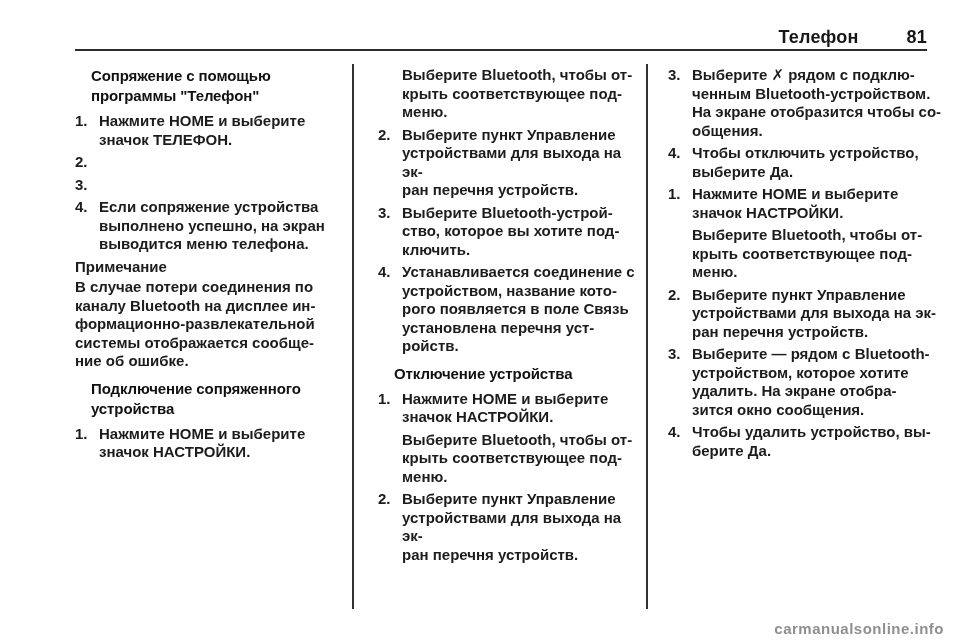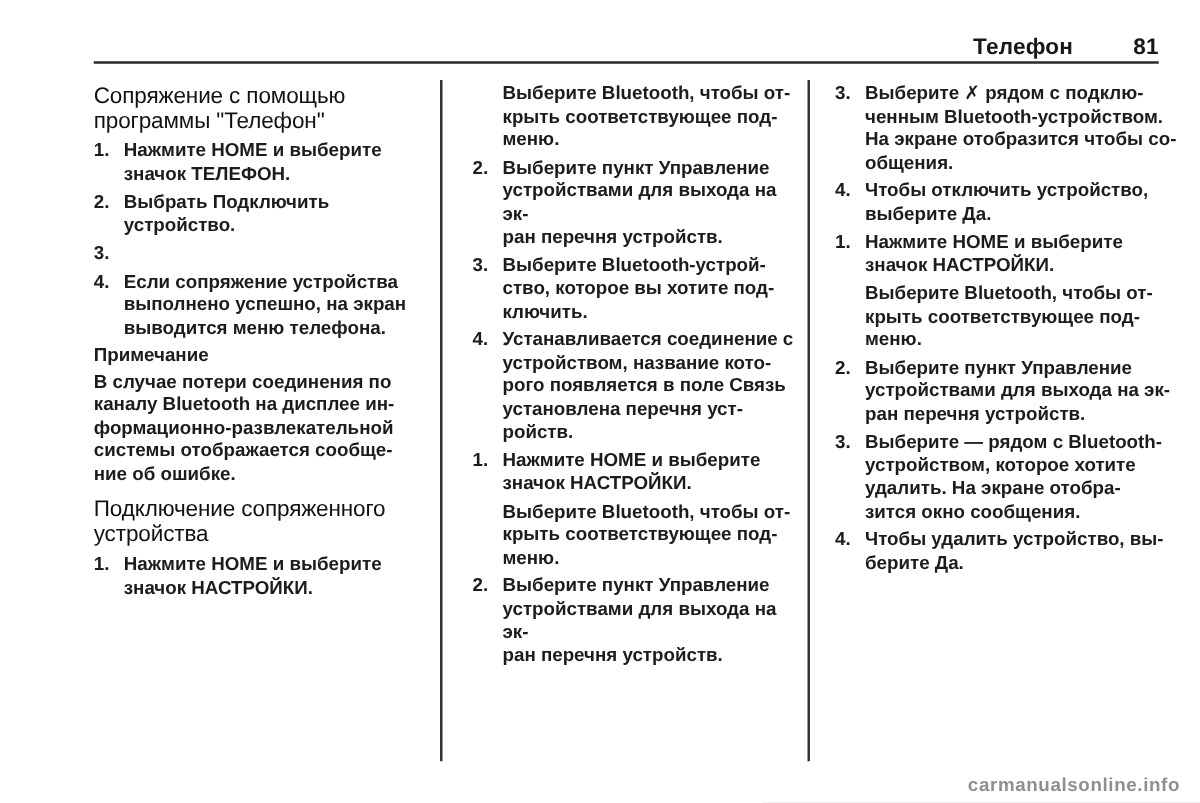--- a/index.html
+++ b/index.html
@@ -21,8 +21,8 @@
   .col2{left:378px;width:262px;}
   .col3{left:668px;width:277px;}
   .heading{
-    font-size:18px;line-height:20px;font-weight:400;color:#111;
-    margin:0 0 6px 0;white-space:pre-line;letter-spacing:-.1px;
+    font-size:15px;line-height:20px;font-weight:700;color:#111;
+    margin:0 0 6px 16px;white-space:pre-line;letter-spacing:-.1px;
   }
   .heading.mt{margin-top:8px;}
   .item{display:flex;margin:0 0 4px 0;}

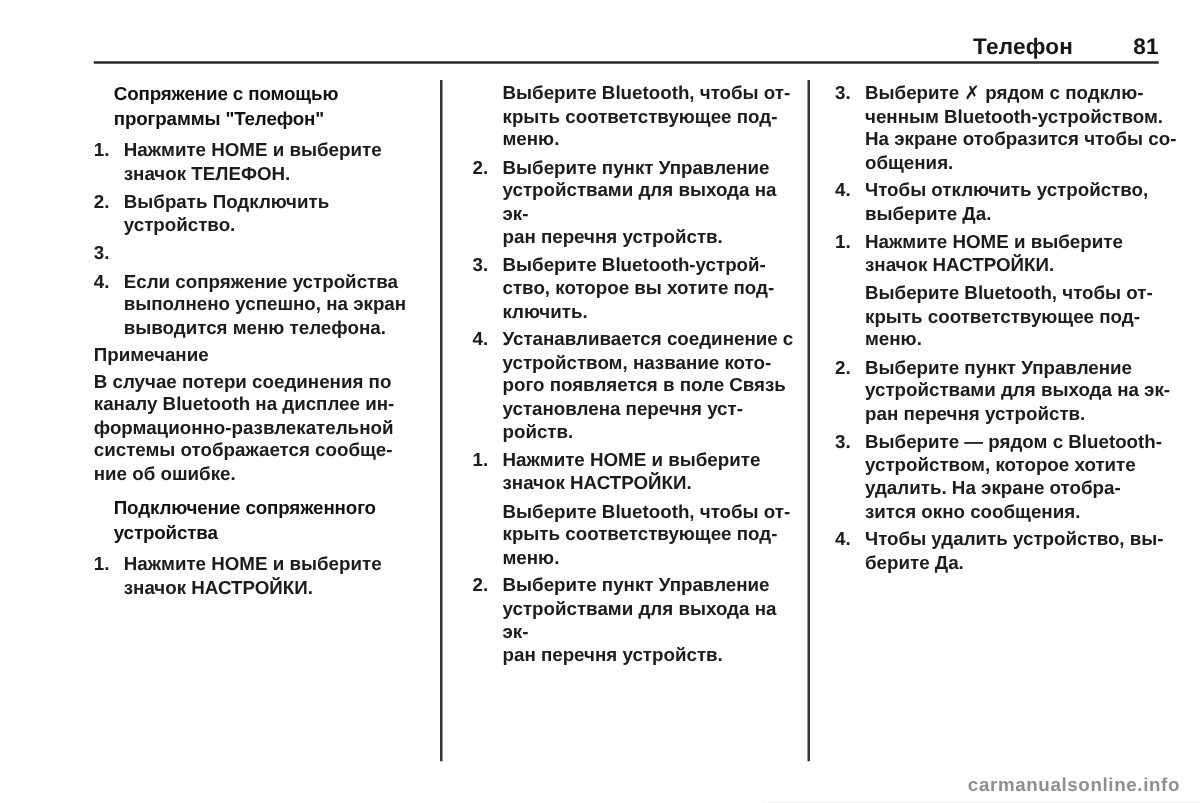--- a/index.html
+++ b/index.html
@@ -60,8 +60,6 @@
     </div>
     <div class="item">
       <span class="num">2.</span>
-      <div class="txt">Выбрать Подключить
-устройство.</div>
     </div>
     <div class="item">
       <span class="num">3.</span>

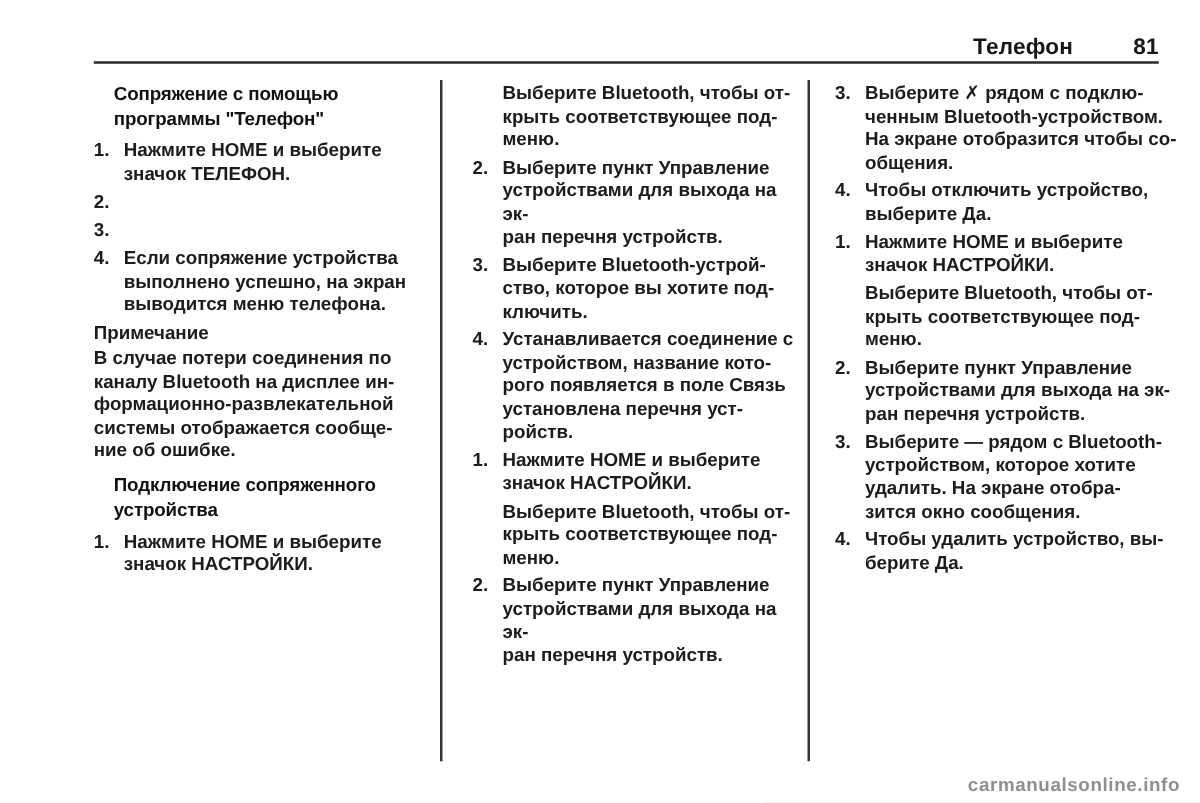--- a/index.html
+++ b/index.html
@@ -109,6 +109,7 @@
 установлена перечня уст-
 ройств.</div>
     </div>
+    <div class="heading mt">Отключение устройства</div>
     <div class="item">
       <span class="num">1.</span>
       <div class="txt">Нажмите HOME и выберите

